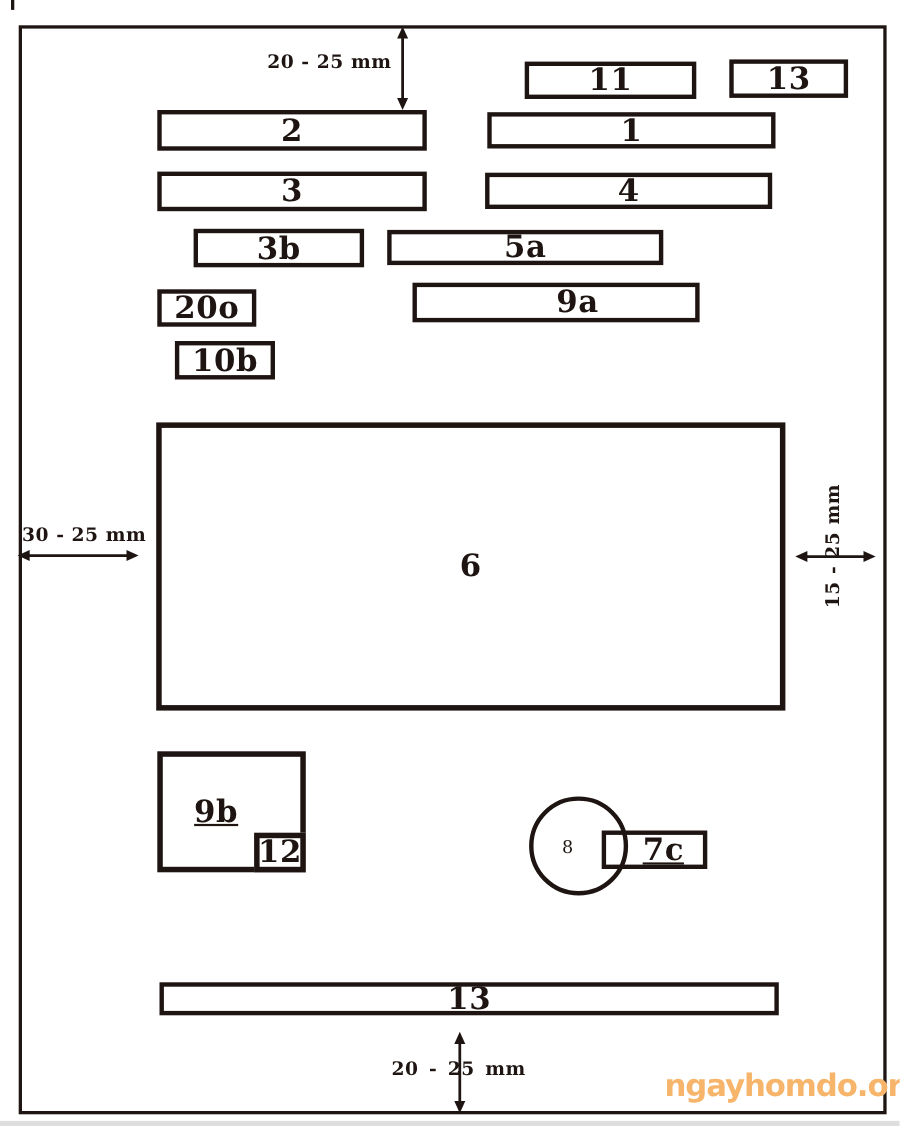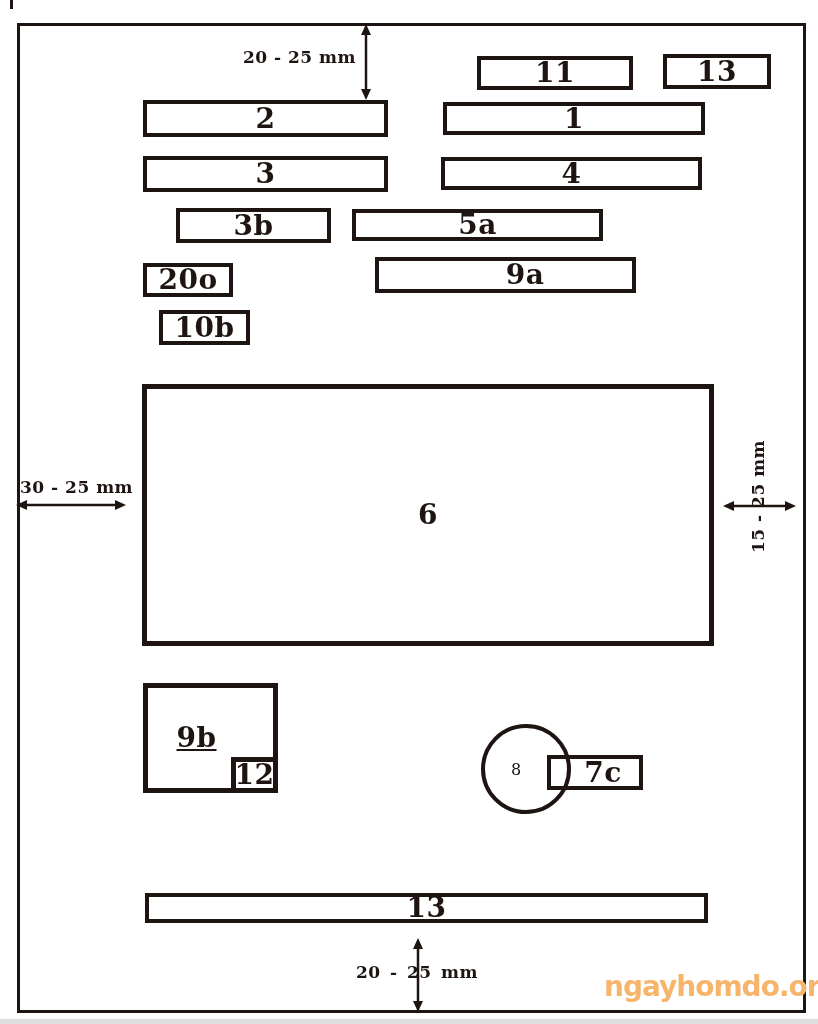--- a/index.html
+++ b/index.html
@@ -19,7 +19,7 @@
     font-size:28px;font-weight:bold;letter-spacing:0.5px;line-height:1;
   }
   .box.thick{border-width:5px;}
-  .box.transparent{background:transparent;}
+  .box.transparent{background:transparent;text-decoration:underline;}
   .circle{
     position:absolute;box-sizing:border-box;border:4px solid #1e1512;
     border-radius:50%;background:transparent;

